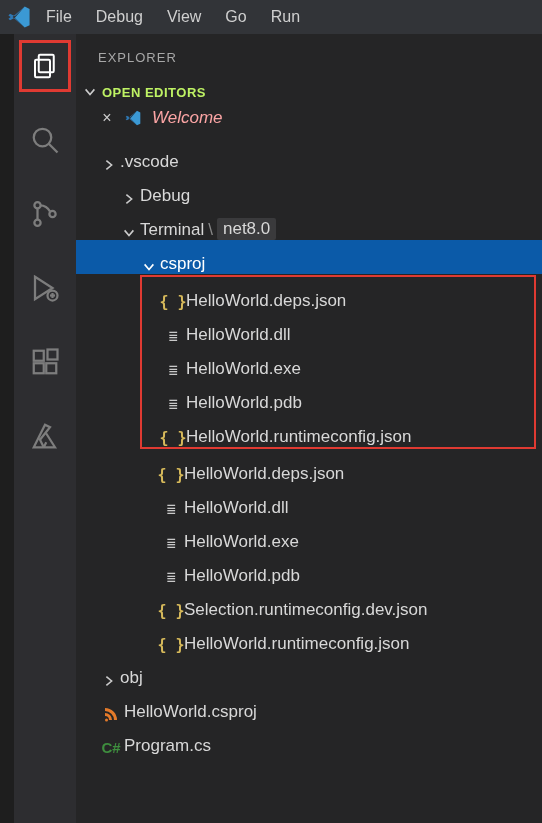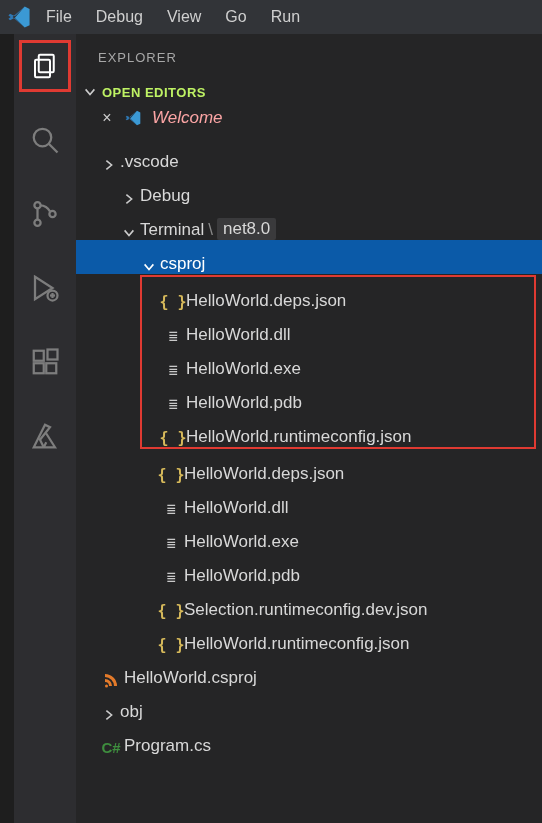--- a/index.html
+++ b/index.html
@@ -331,6 +331,16 @@
 
       <div class="row">
         <span class="indent" style="width:14px;"></span>
+        <span class="chev">
+            <svg viewBox="0 0 16 16">
+              <path d="M5 3l6 5-6 5" fill="none" stroke="#ccc" stroke-width="1.8"></path>
+            </svg>
+          </span>
+        <span class="label">obj</span>
+      </div>
+
+      <div class="row">
+        <span class="indent" style="width:14px;"></span>
         <span class="icon ic-rss">
           <svg width="16" height="16" viewBox="0 0 16 16">
               <path fill="#e37a2a" d="M2 2a12 12 0 0 1 12 12h-3A9 9 0 0 0 2 5V2zm0 5a7 7 0 0 1 7 7H6a4 4 0 0 0-4-4V7zm1.5 5.5A1.5 1.5 0 1 1 2 14a1.5 1.5 0 0 1 1.5-1.5z"></path>
@@ -341,16 +351,6 @@
 
       <div class="row">
         <span class="indent" style="width:14px;"></span>
-        <span class="chev">
-            <svg viewBox="0 0 16 16">
-              <path d="M5 3l6 5-6 5" fill="none" stroke="#ccc" stroke-width="1.8"></path>
-            </svg>
-          </span>
-        <span class="label">obj</span>
-      </div>
-
-      <div class="row">
-        <span class="indent" style="width:14px;"></span>
         <span class="icon ic-cs">C#</span>
         <span class="label">Program.cs</span>
       </div>

